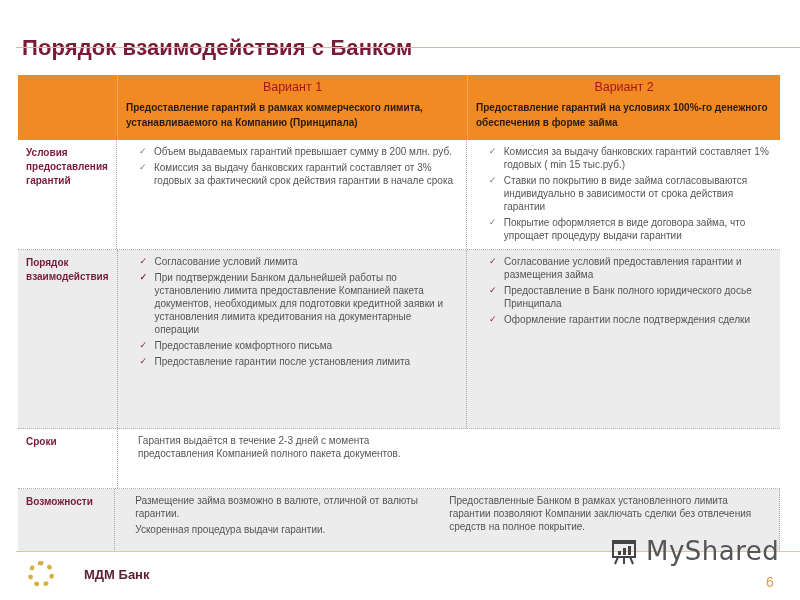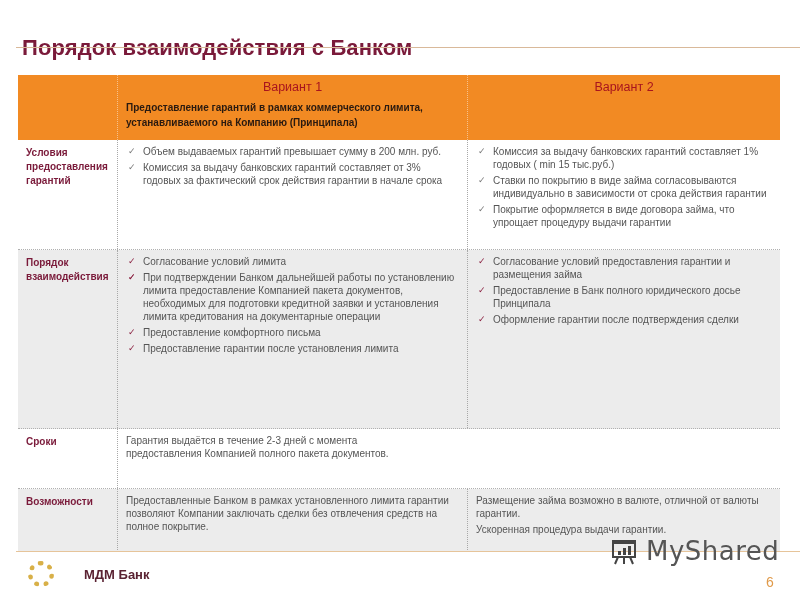--- a/index.html
+++ b/index.html
@@ -55,6 +55,7 @@
     </div>
     <div class="hc c2">
       <div class="variant">Вариант 2</div>
+      <div class="variant-desc">Предоставление  гарантий на условиях 100%-го денежного обеспечения  в форме займа</div>
     </div>
   </div>
 

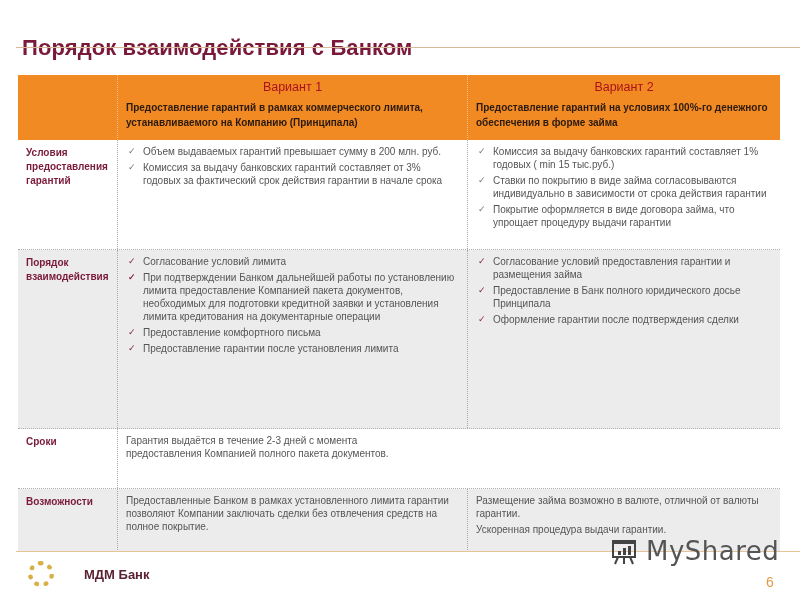--- a/index.html
+++ b/index.html
@@ -18,7 +18,7 @@
   .variant { color: #a8141e; font-size: 12.5px; margin-bottom: 6px; text-align: center; }
   .variant-desc { color: #2a1a10; font-size: 10px; font-weight: bold; line-height: 15px; }
 
-  .row { display: flex; border-bottom: 1px dotted #b0b0b0; }
+  .row { display: flex; border-bottom: 1px dotted #b0b0b0; gap: 12px; }
   .row.grey { background: #ececec; }
   .row .lbl { width: 100px; padding: 6px 8px; font-size: 10px; font-weight: bold; color: #7a1a3a;
               line-height: 14px; border-right: 1px dotted #a8a8a8; }

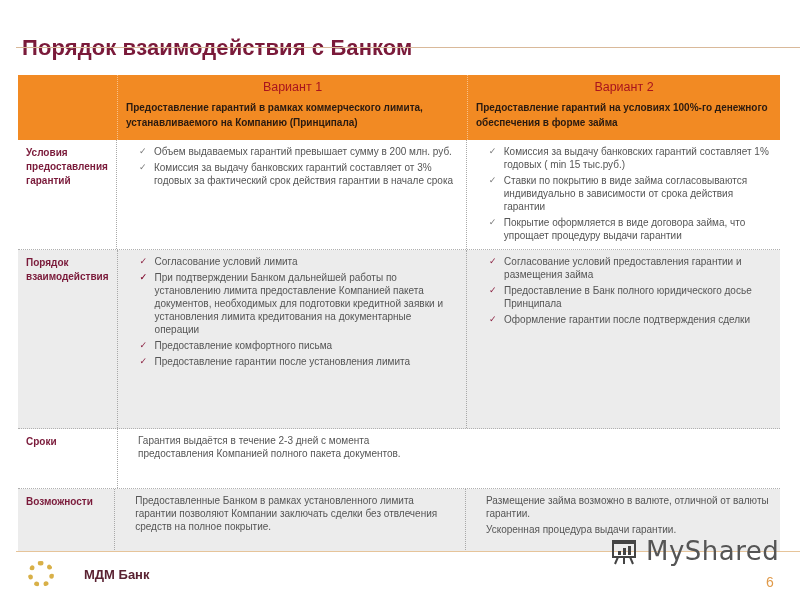--- a/index.html
+++ b/index.html
@@ -105,12 +105,12 @@
 
   <div class="row grey" style="height:63px; border-bottom:none;">
     <div class="lbl">Возможности</div>
-    <div class="cell c1">
-      <div class="para">Предоставленные Банком в рамках установленного лимита гарантии позволяют Компании заключать сделки без отвлечения средств на полное покрытие.</div>
-    </div>
     <div class="cell c2">
       <div class="para">Размещение займа возможно в валюте, отличной от валюты гарантии.</div>
       <div class="para">Ускоренная процедура выдачи гарантии.</div>
+    </div>
+    <div class="cell c1">
+      <div class="para">Предоставленные Банком в рамках установленного лимита гарантии позволяют Компании заключать сделки без отвлечения средств на полное покрытие.</div>
     </div>
   </div>
 </div>

